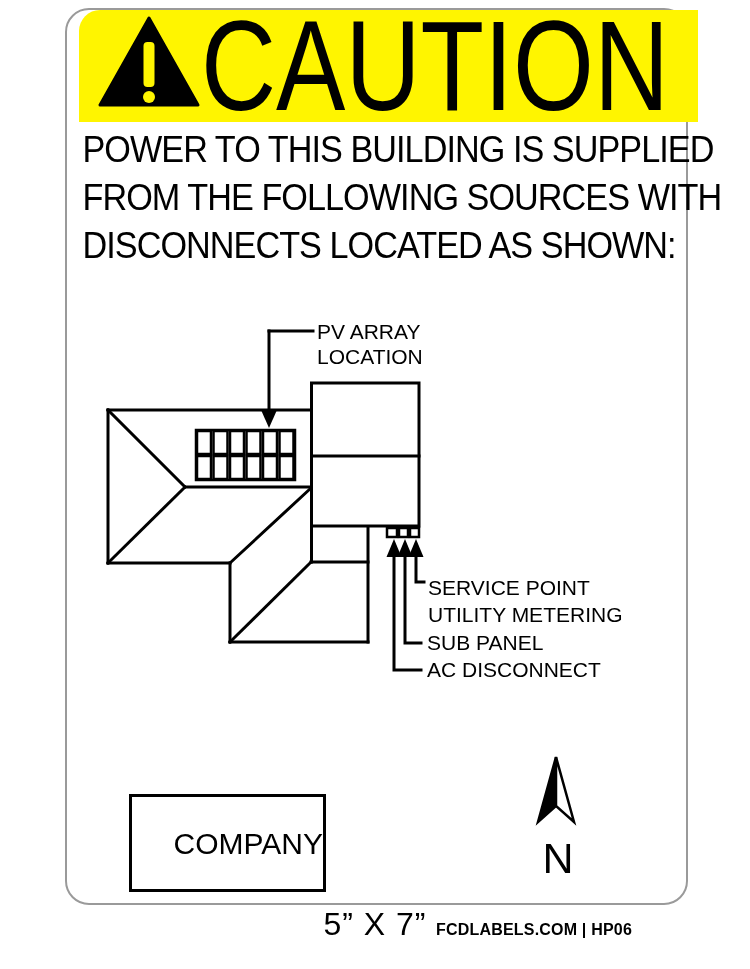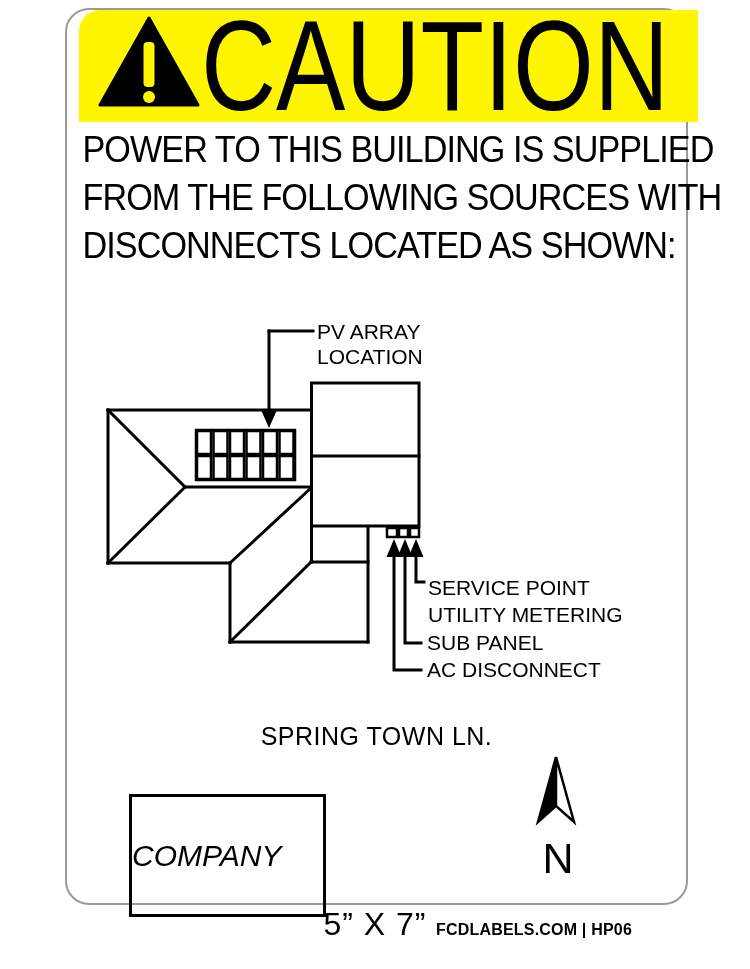--- a/index.html
+++ b/index.html
@@ -82,7 +82,6 @@
     <div>DISCONNECTS LOCATED AS SHOWN:</div>
   </div>
 
-  <div class="street-name">SPRING TOWN LN.</div>
 
   <div class="logo-box">
     <div>COMPANY</div>

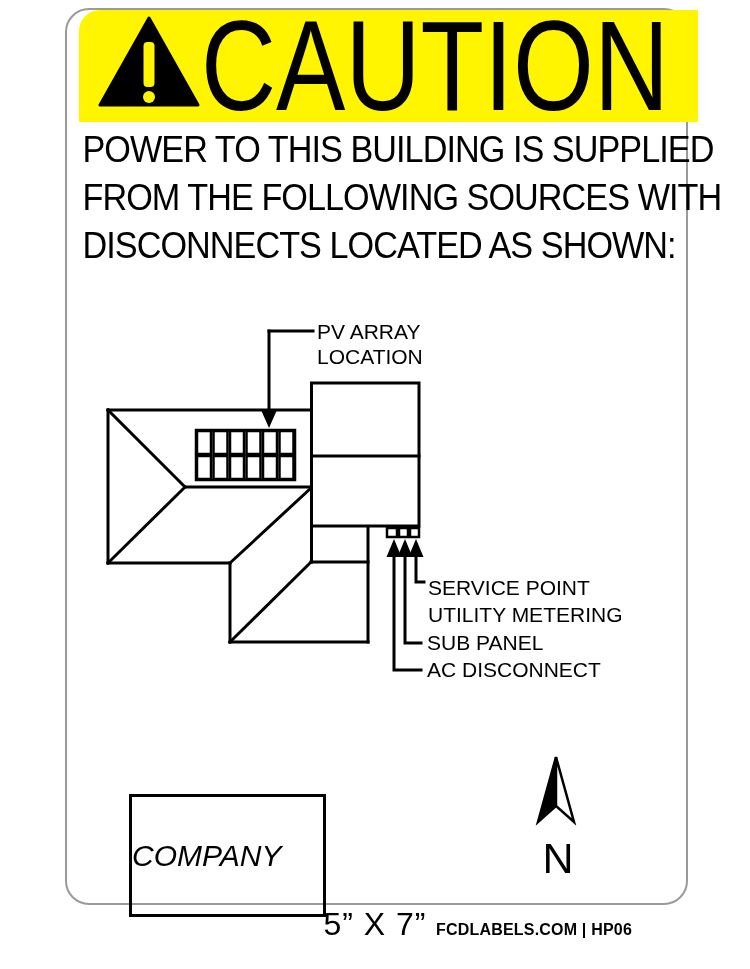--- a/index.html
+++ b/index.html
@@ -41,10 +41,10 @@
     text-align:center;font-size:25px;letter-spacing:0.5px;
   }
   .logo-box{
-    position:absolute;left:62px;top:784px;width:197px;height:123px;
+    position:absolute;left:62px;top:784px;width:197px;height:98px;
     border:3px solid #000;box-sizing:border-box;
-    display:flex;flex-direction:column;justify-content:center;align-items:flex-start;
-    font-size:30px;line-height:37px;text-align:center;font-style:italic;
+    display:flex;flex-direction:column;justify-content:center;align-items:flex-end;
+    font-size:30px;line-height:37px;text-align:center;
   }
   .north-label{
     position:absolute;left:461px;top:824px;width:60px;

